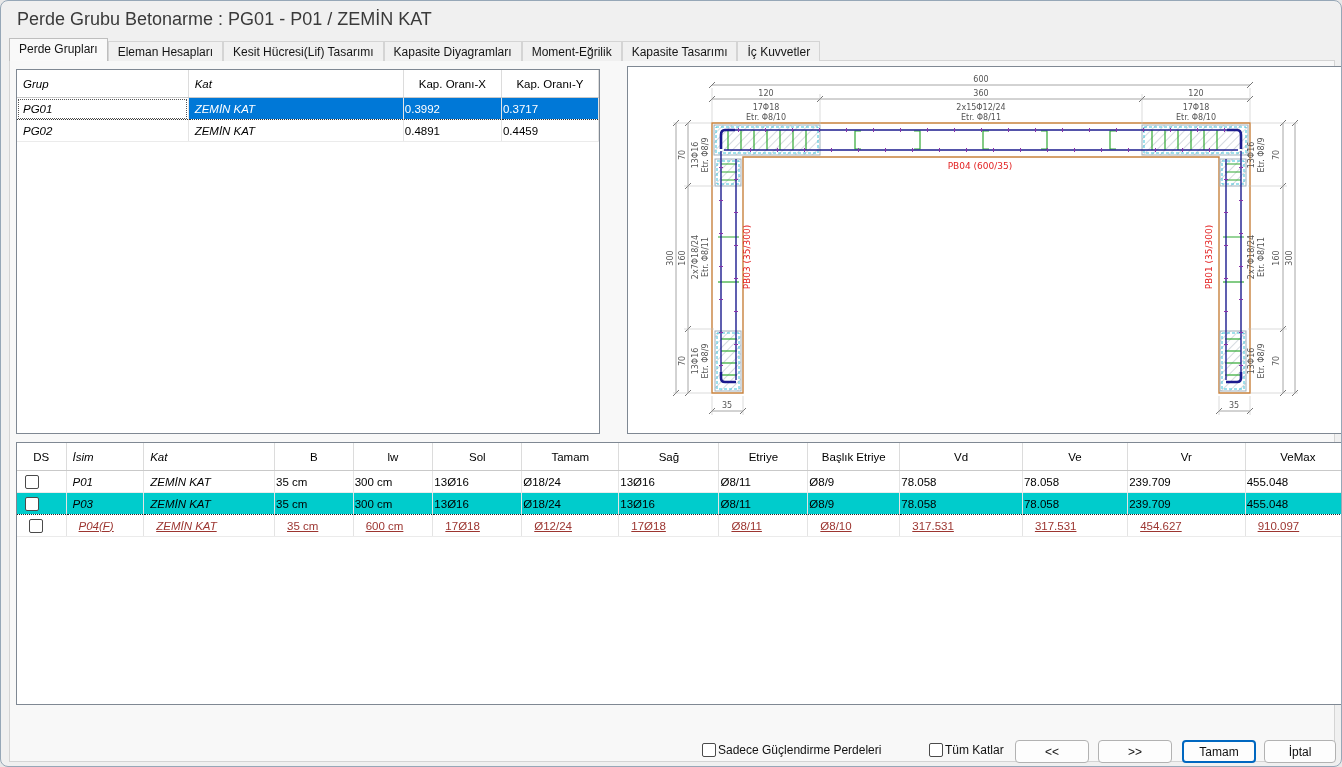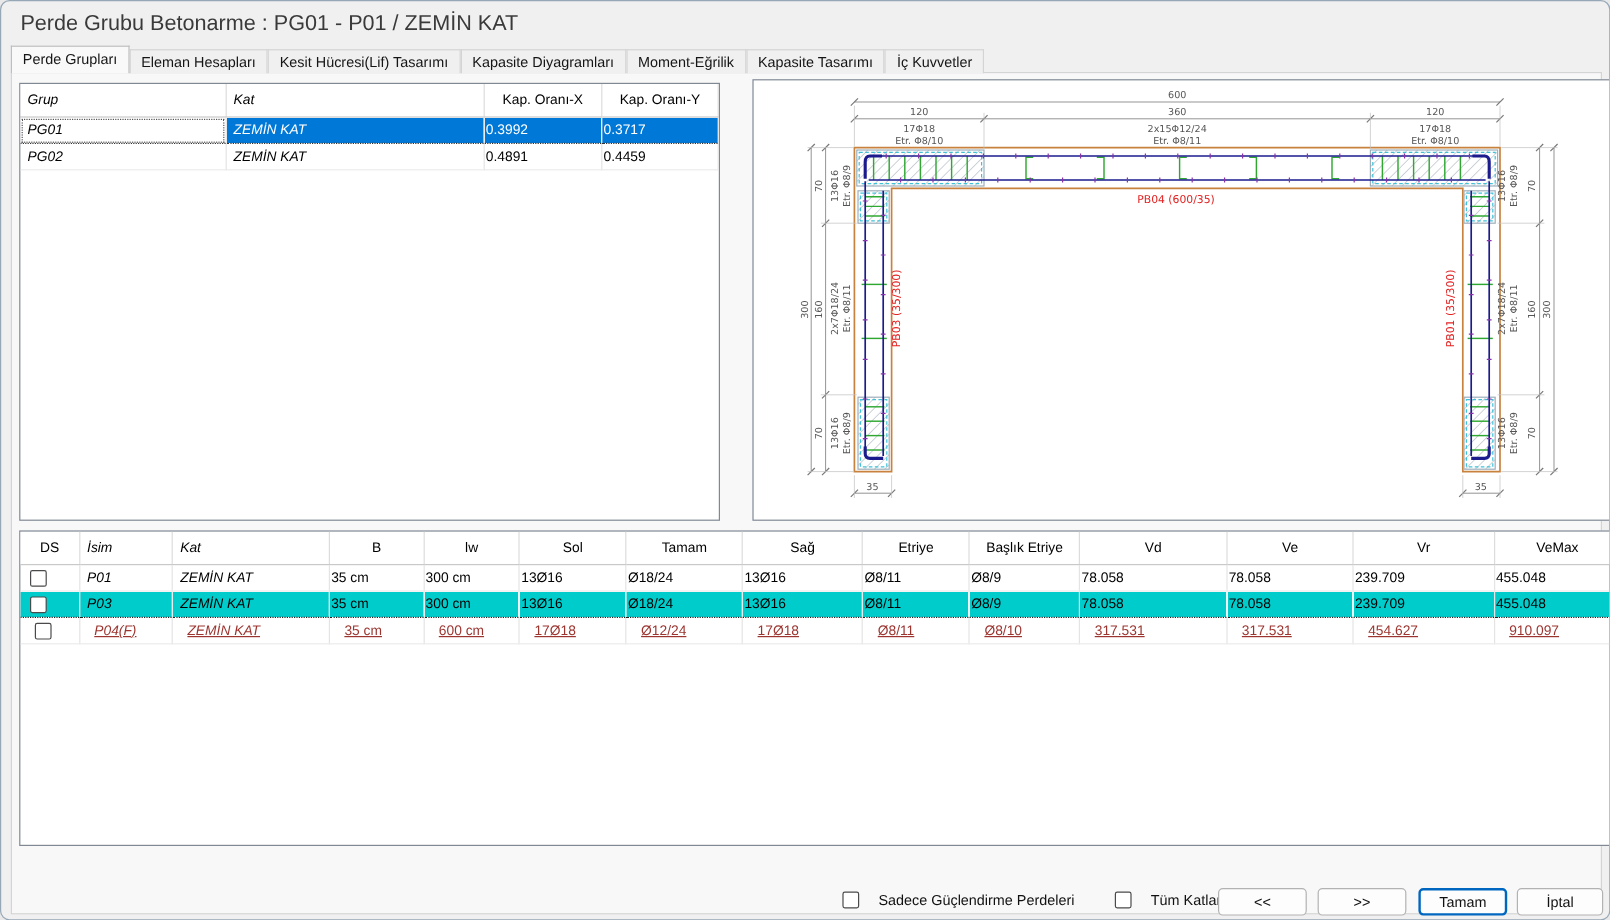--- a/index.html
+++ b/index.html
@@ -35,7 +35,7 @@
   .cb{display:inline-block;width:12px;height:12px;background:#FFFFFF;border:1px solid #4A4A4A;
       border-radius:2px;vertical-align:middle;}
   
-  .chk{position:absolute;top:682px;display:flex;align-items:center;gap:16px;font-size:12px;color:#111;}
+  .chk{position:absolute;top:682px;display:flex;align-items:center;gap:2px;font-size:12px;color:#111;}
   #chk-strength{left:692px;} #chk-allfloors{left:919px;}
   .btn{position:absolute;top:679px;height:23px;width:74px;background:#FDFDFD;border:1px solid #B2B2B2;
     border-radius:4px;font-size:12px;color:#111;font-family:"Liberation Sans",sans-serif;padding:0;cursor:default;}

